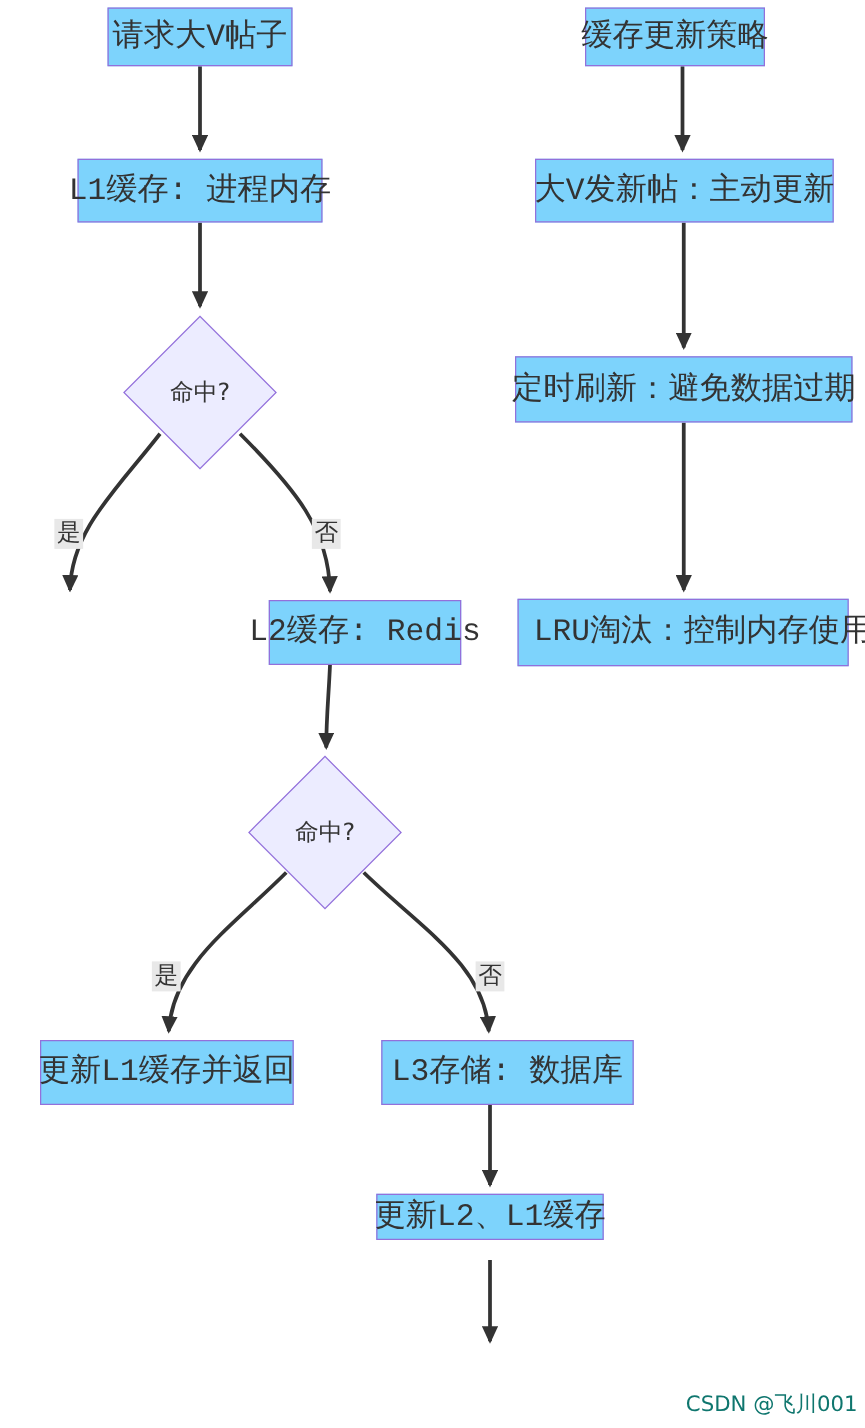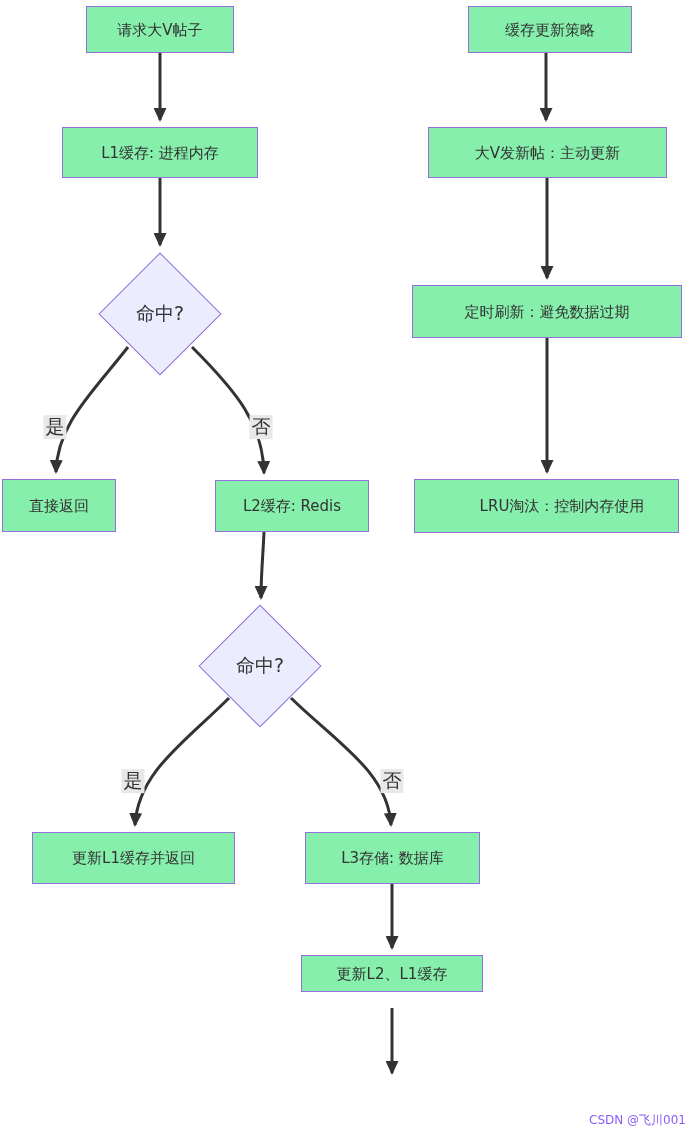--- a/index.html
+++ b/index.html
@@ -20,13 +20,14 @@
     display: flex;
     align-items: center;
     justify-content: center;
-    background: #86efac;
+    background: #7dd3fc;
     border: 1.5px solid #9370DB;
-    font-size: 15px;
+    font-size: 25px;
     line-height: 1.2;
     text-align: center;
     white-space: nowrap;
     z-index: 2;
+    font-family: Liberation Mono, monospace;
   }
   .diamond-wrap {
     position: absolute;

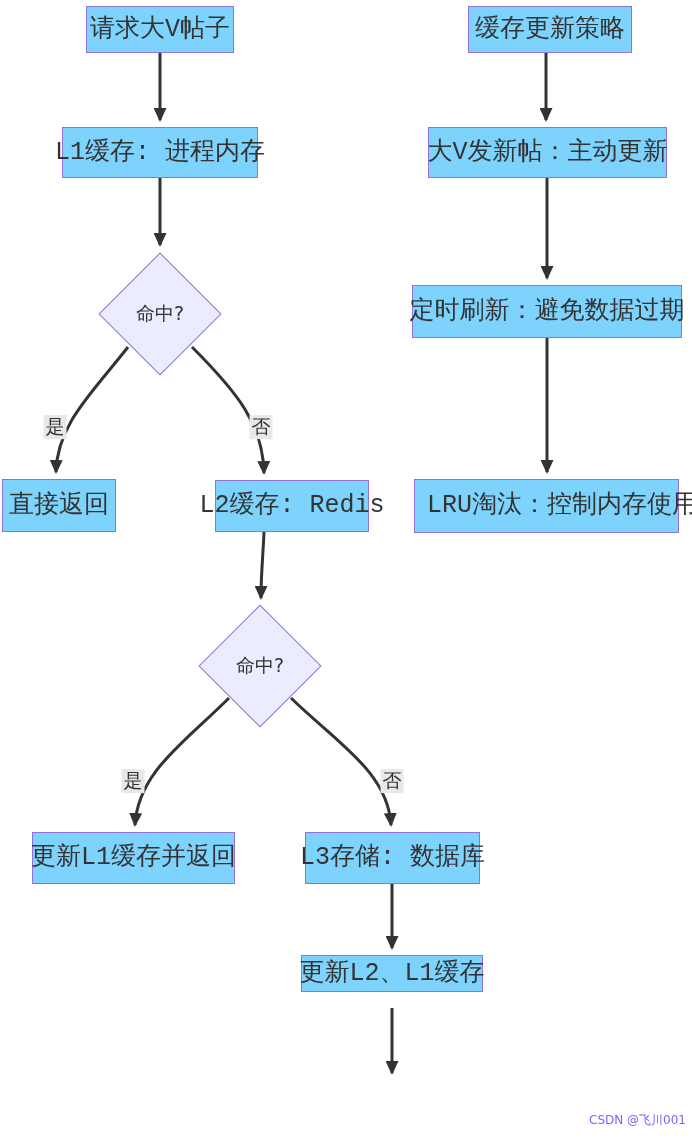--- a/index.html
+++ b/index.html
@@ -138,7 +138,7 @@
   </div>
 
 
-  <div class="node" style="left:468px; top:6px; width:164px; height:47px;">
+  <div class="node" style="left:468px; top:6px; width:144px; height:47px;">
     <span>缓存更新策略</span>
   </div>
 

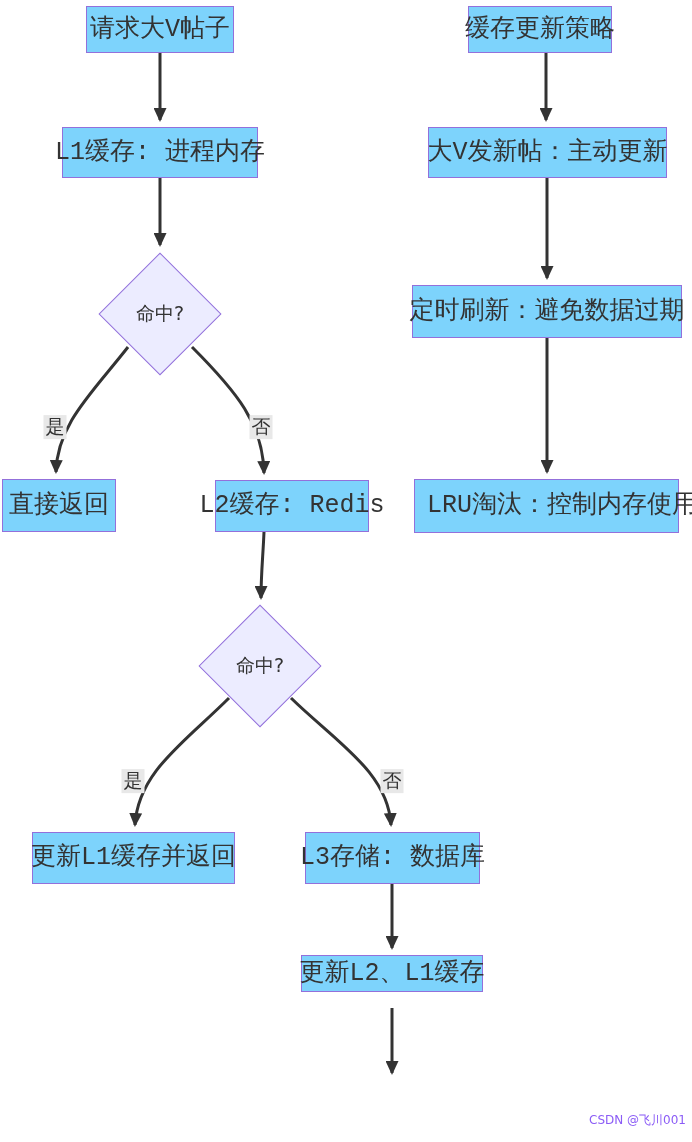--- a/index.html
+++ b/index.html
@@ -109,9 +109,6 @@
   <span class="edge-label" style="left:55px; top:427px;">是</span>
   <span class="edge-label" style="left:261px; top:427px;">否</span>
 
-  <div class="node" style="left:2px; top:479px; width:114px; height:53px;">
-    <span>直接返回</span>
-  </div>
 
   <div class="node" style="left:187px; top:480px; width:154px; height:52px;margin-left:28px;">
     <span>L2缓存: Redis</span>

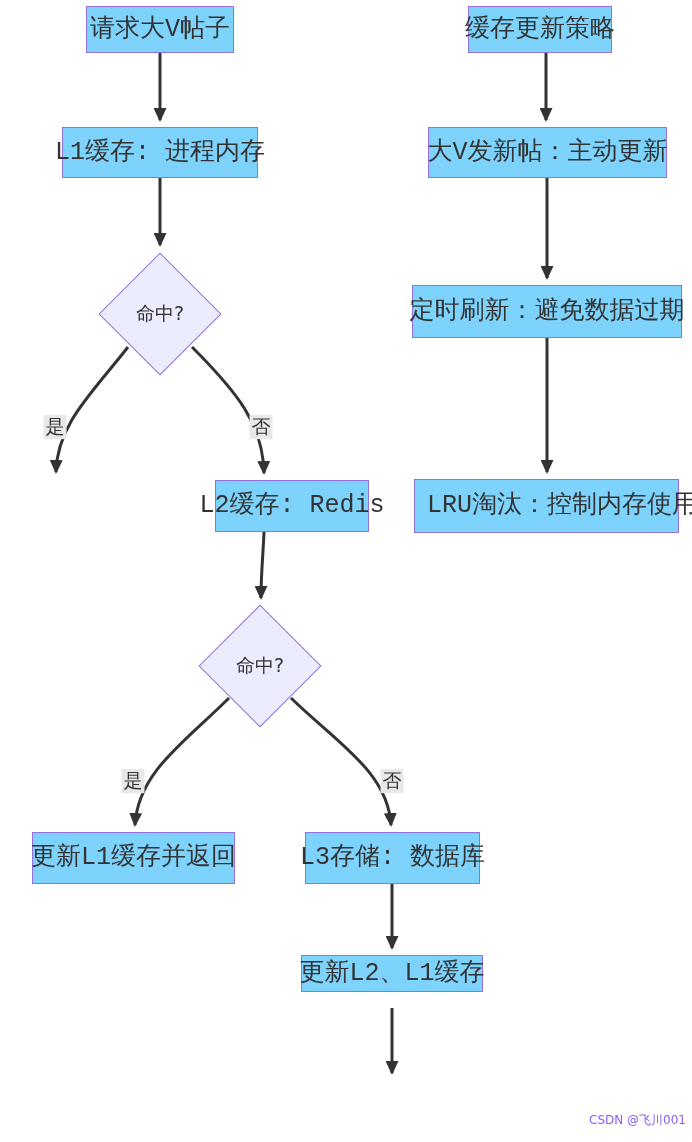--- a/index.html
+++ b/index.html
@@ -126,7 +126,7 @@
     <span>更新L1缓存并返回</span>
   </div>
 
-  <div class="node" style="left:305px; top:832px; width:175px; height:52px;">
+  <div class="node" style="left:305px; top:832px; width:202px; height:52px;">
     <span>L3存储: 数据库</span>
   </div>
 

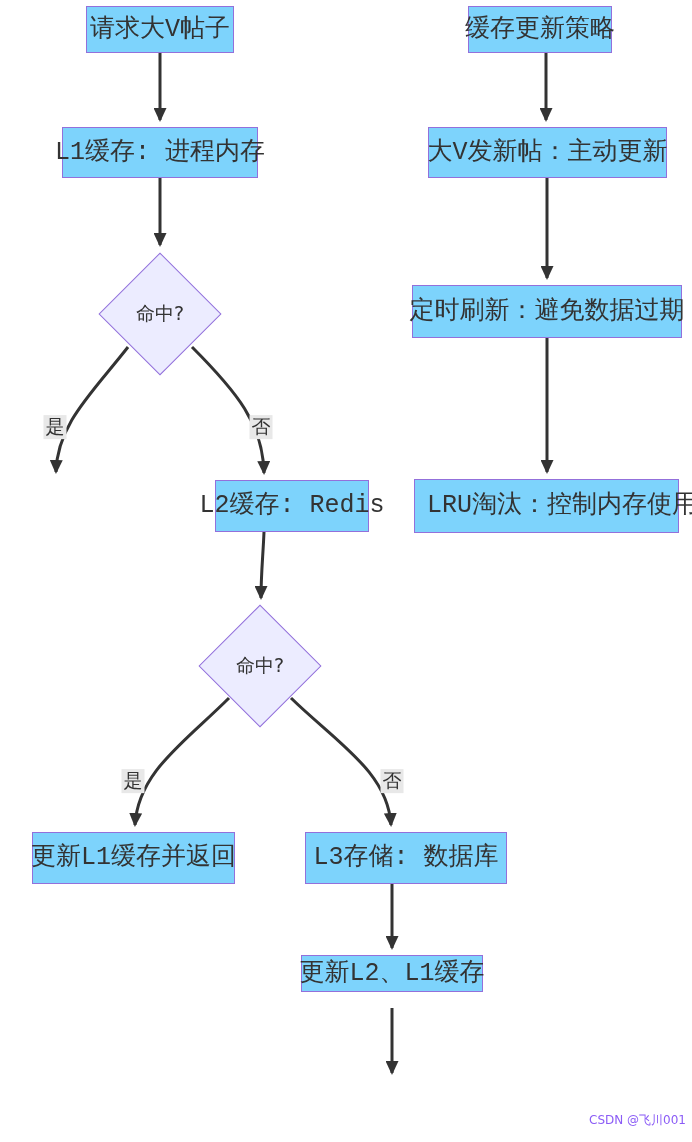--- a/index.html
+++ b/index.html
@@ -63,8 +63,8 @@
     position: absolute;
     right: 6px;
     top: 1112px;
-    font-size: 12px;
-    color: #8b5cf6;
+    font-size: 17px;
+    color: #0f766e;
     z-index: 4;
   }
 </style>

